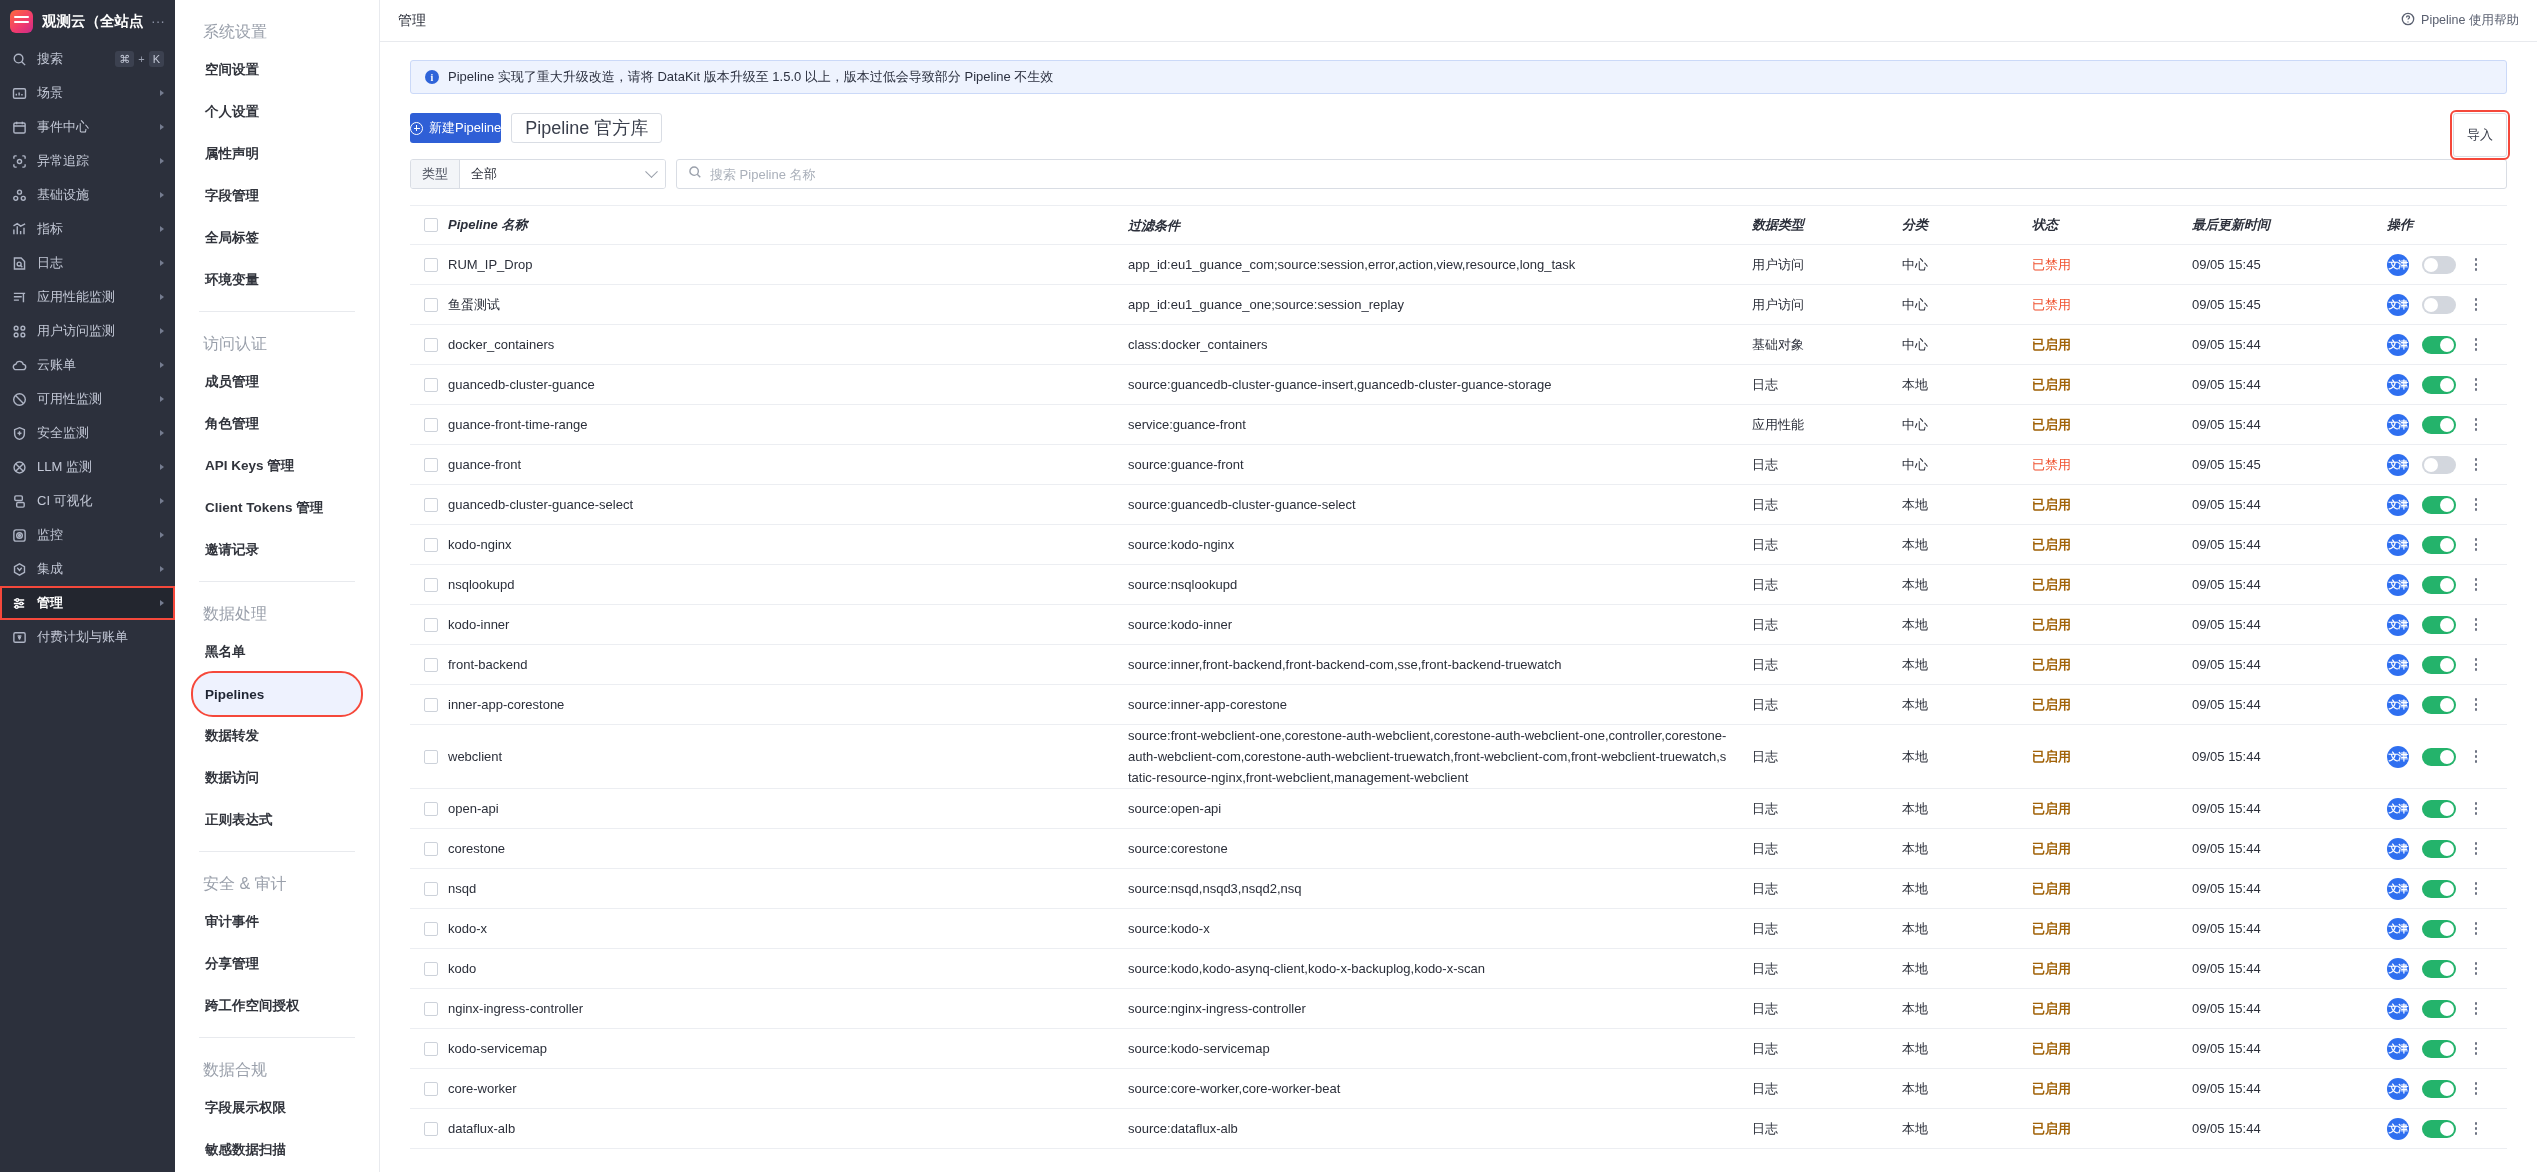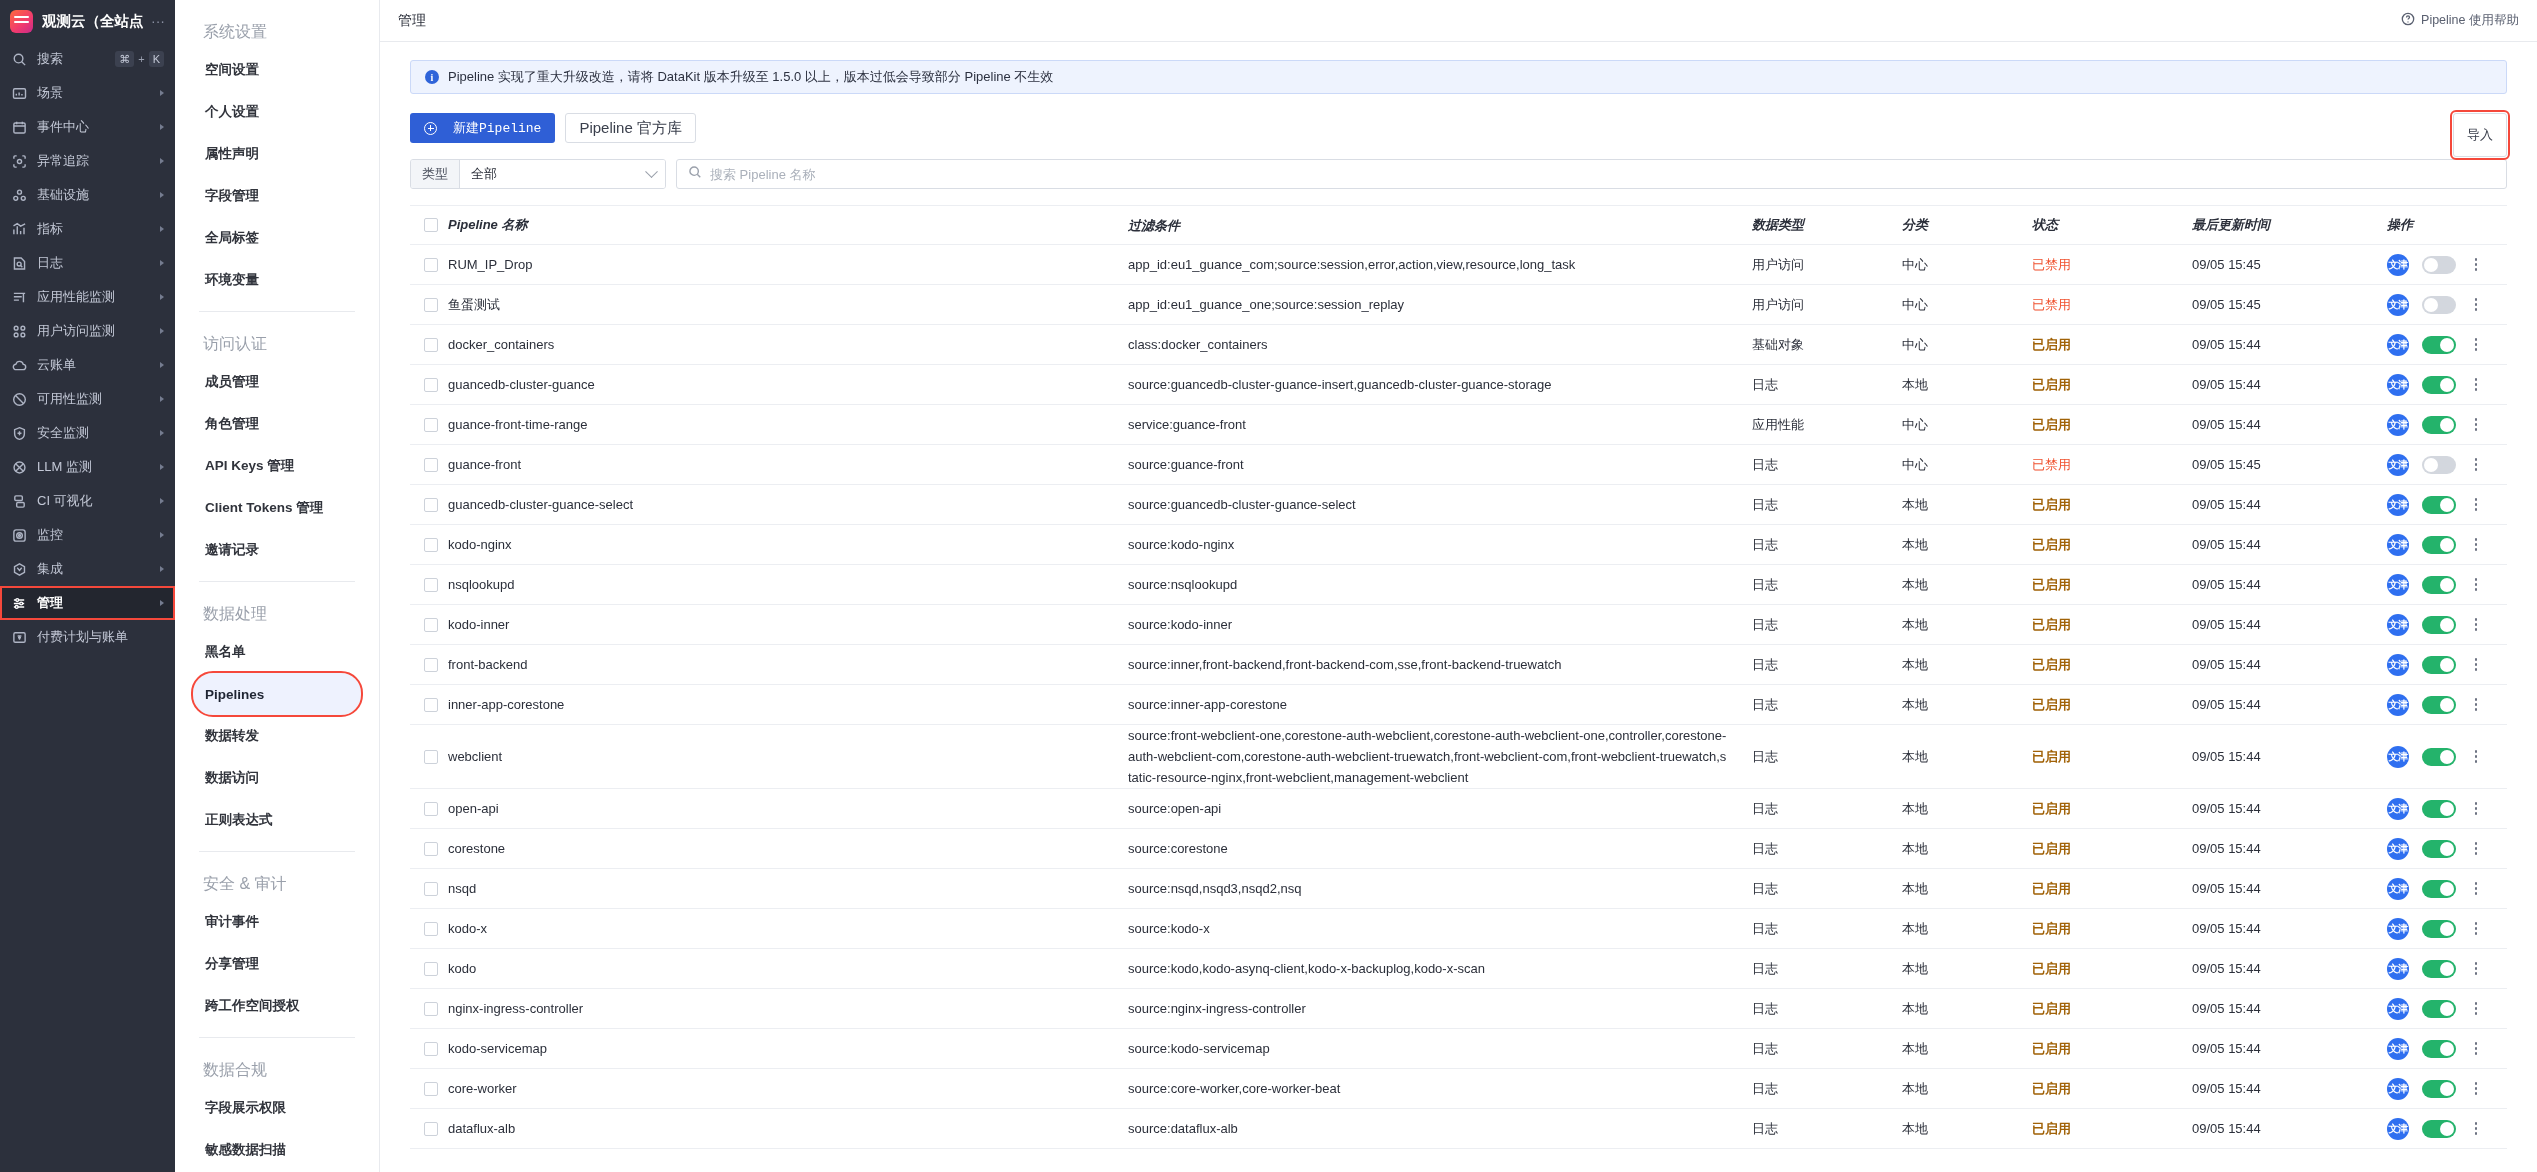--- a/index.html
+++ b/index.html
@@ -117,9 +117,9 @@
   .toolbar { display: flex; align-items: center; margin-top: 19px; position: relative; }
   .btn-primary {
     background: #2f5fd6; color: #fff; border: none; border-radius: 3px;
-    height: 30px; padding: 0 14px; font-size: 13px; cursor: pointer;
-    display: inline-flex; align-items: center; gap: 16px;
-    font-family: Liberation Mono, monospace;
+    height: 30px; padding: 0 0; font-size: 13px; cursor: pointer;
+    display: inline-flex; align-items: center; gap: 6px;
+    font-family: Liberation Sans, sans-serif;
   }
   .btn-primary .plus-ic {
     width: 13px; height: 13px; border-radius: 50%; border: 1.3px solid #fff;

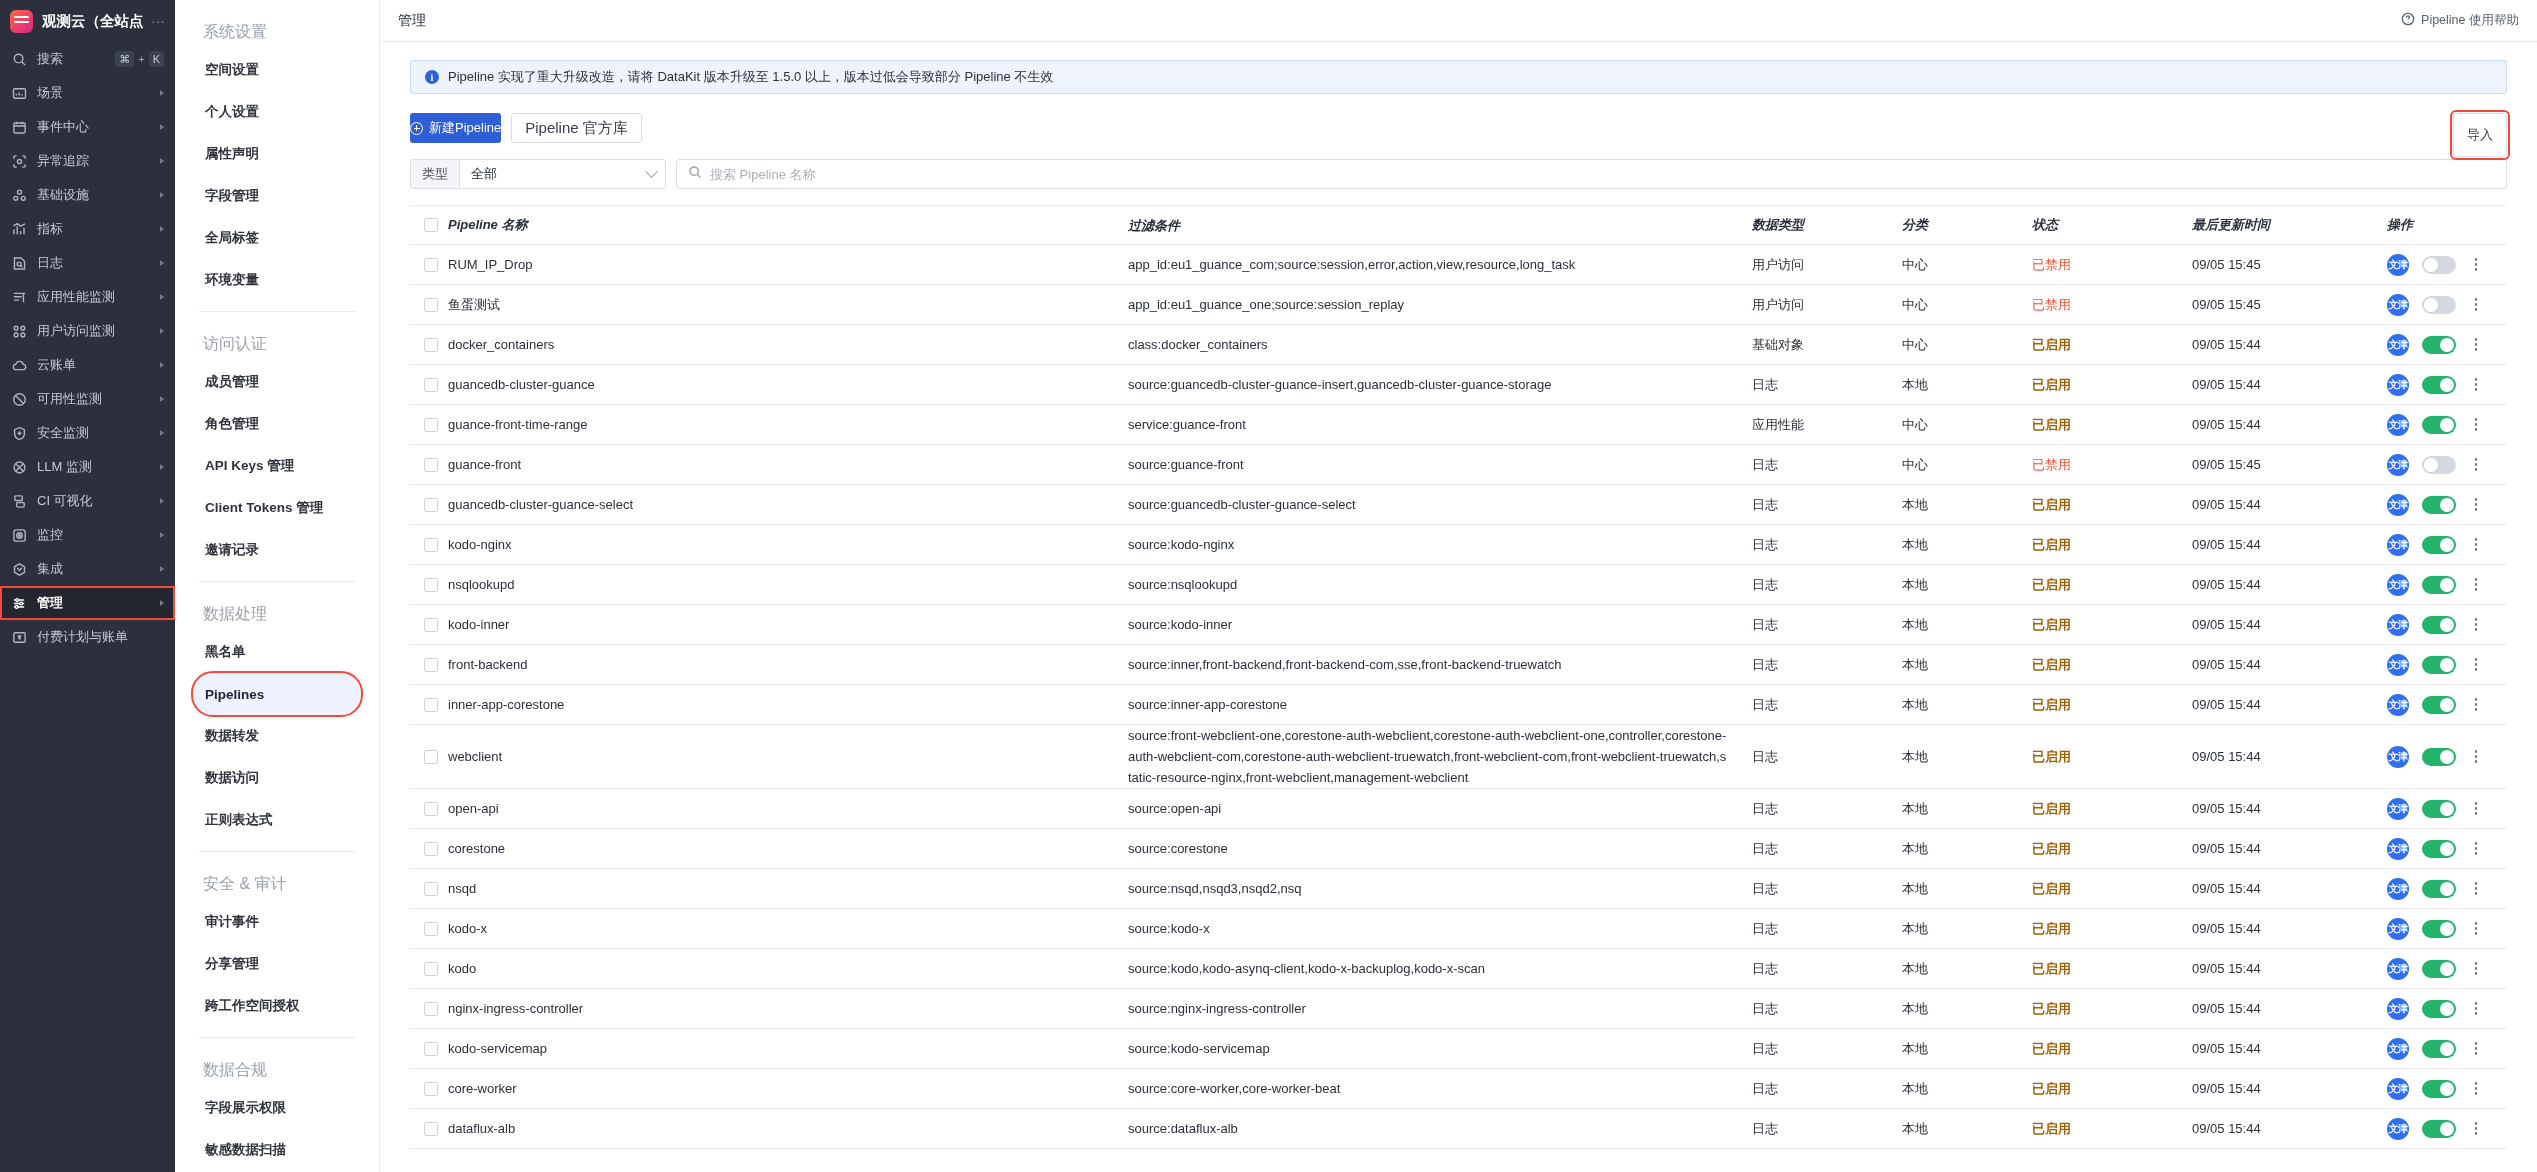--- a/index.html
+++ b/index.html
@@ -132,7 +132,7 @@
   .btn-primary .plus-ic::after  { top:2.6px; left:5.3px; height:6.2px; width:1.2px; }
   .btn-ghost {
     background: #fff; color: #3a3f4c; border: 1px solid #d9dde4; border-radius: 3px;
-    height: 30px; padding: 0 13px; font-size: 15px; cursor: pointer; margin-left: 10px;
+    height: 30px; padding: 0 13px; font-size: 18px; cursor: pointer; margin-left: 10px;
     font-family: "Liberation Sans", sans-serif;
   }
   .btn-import {

